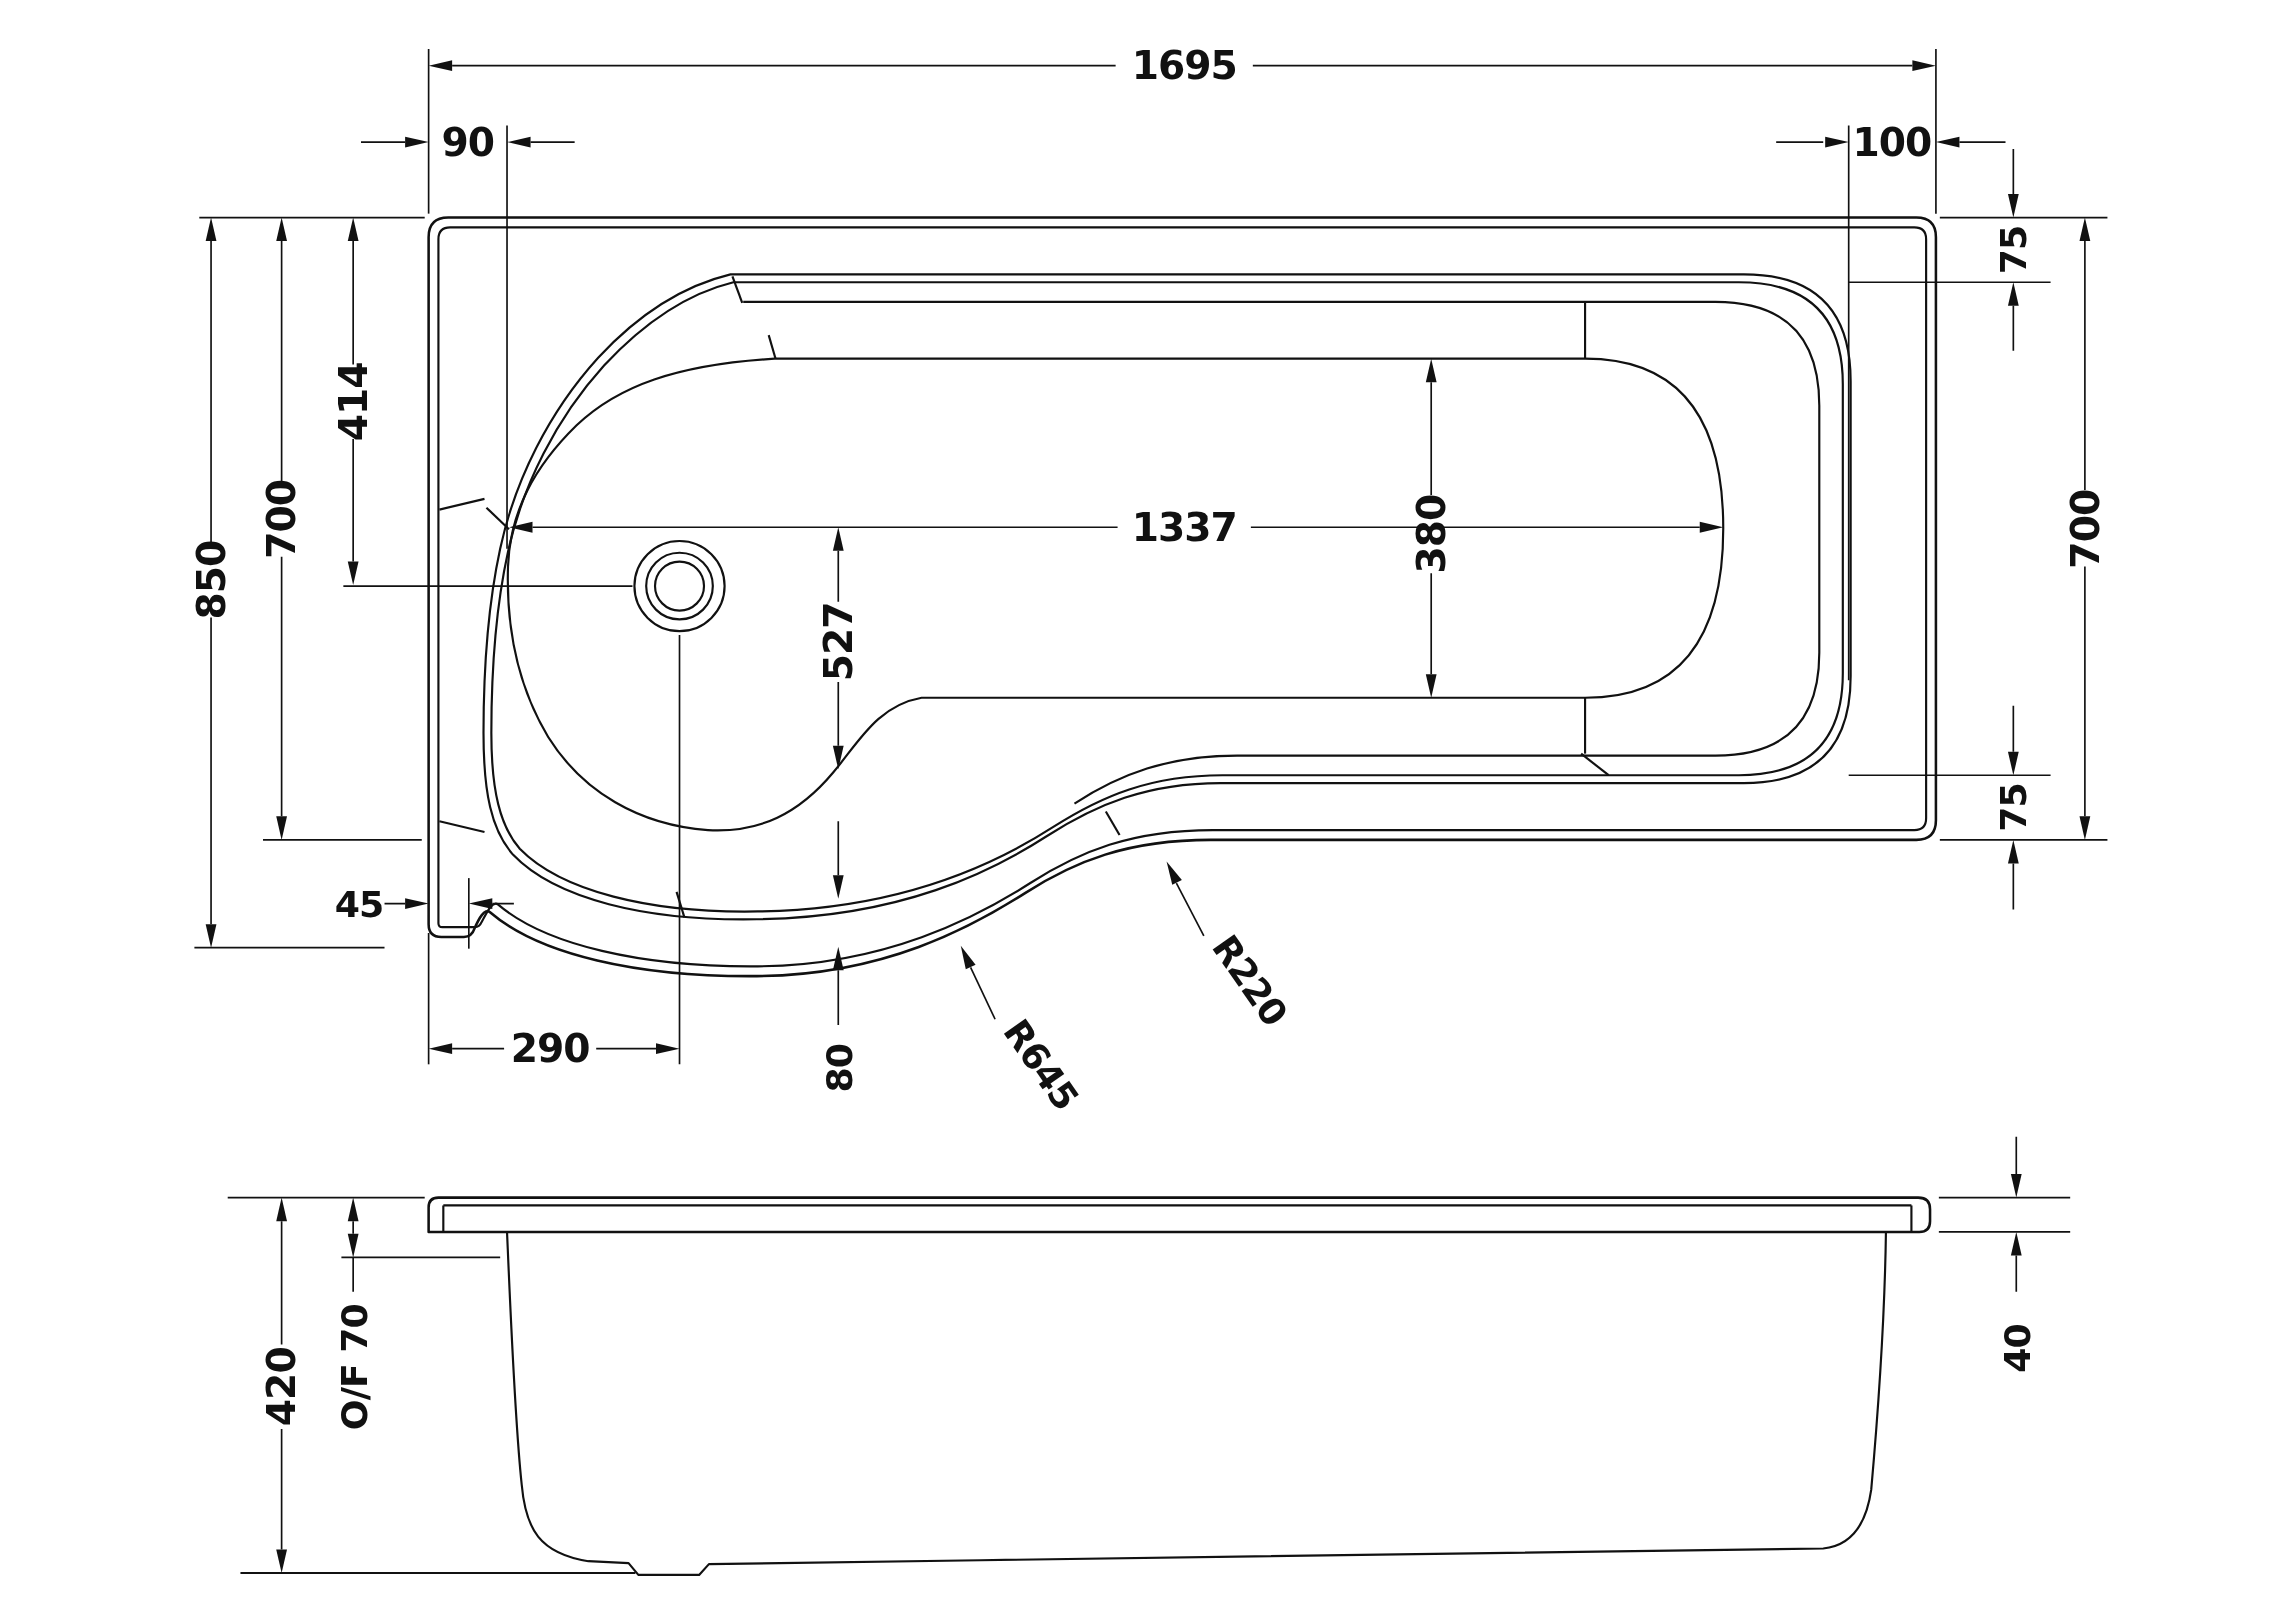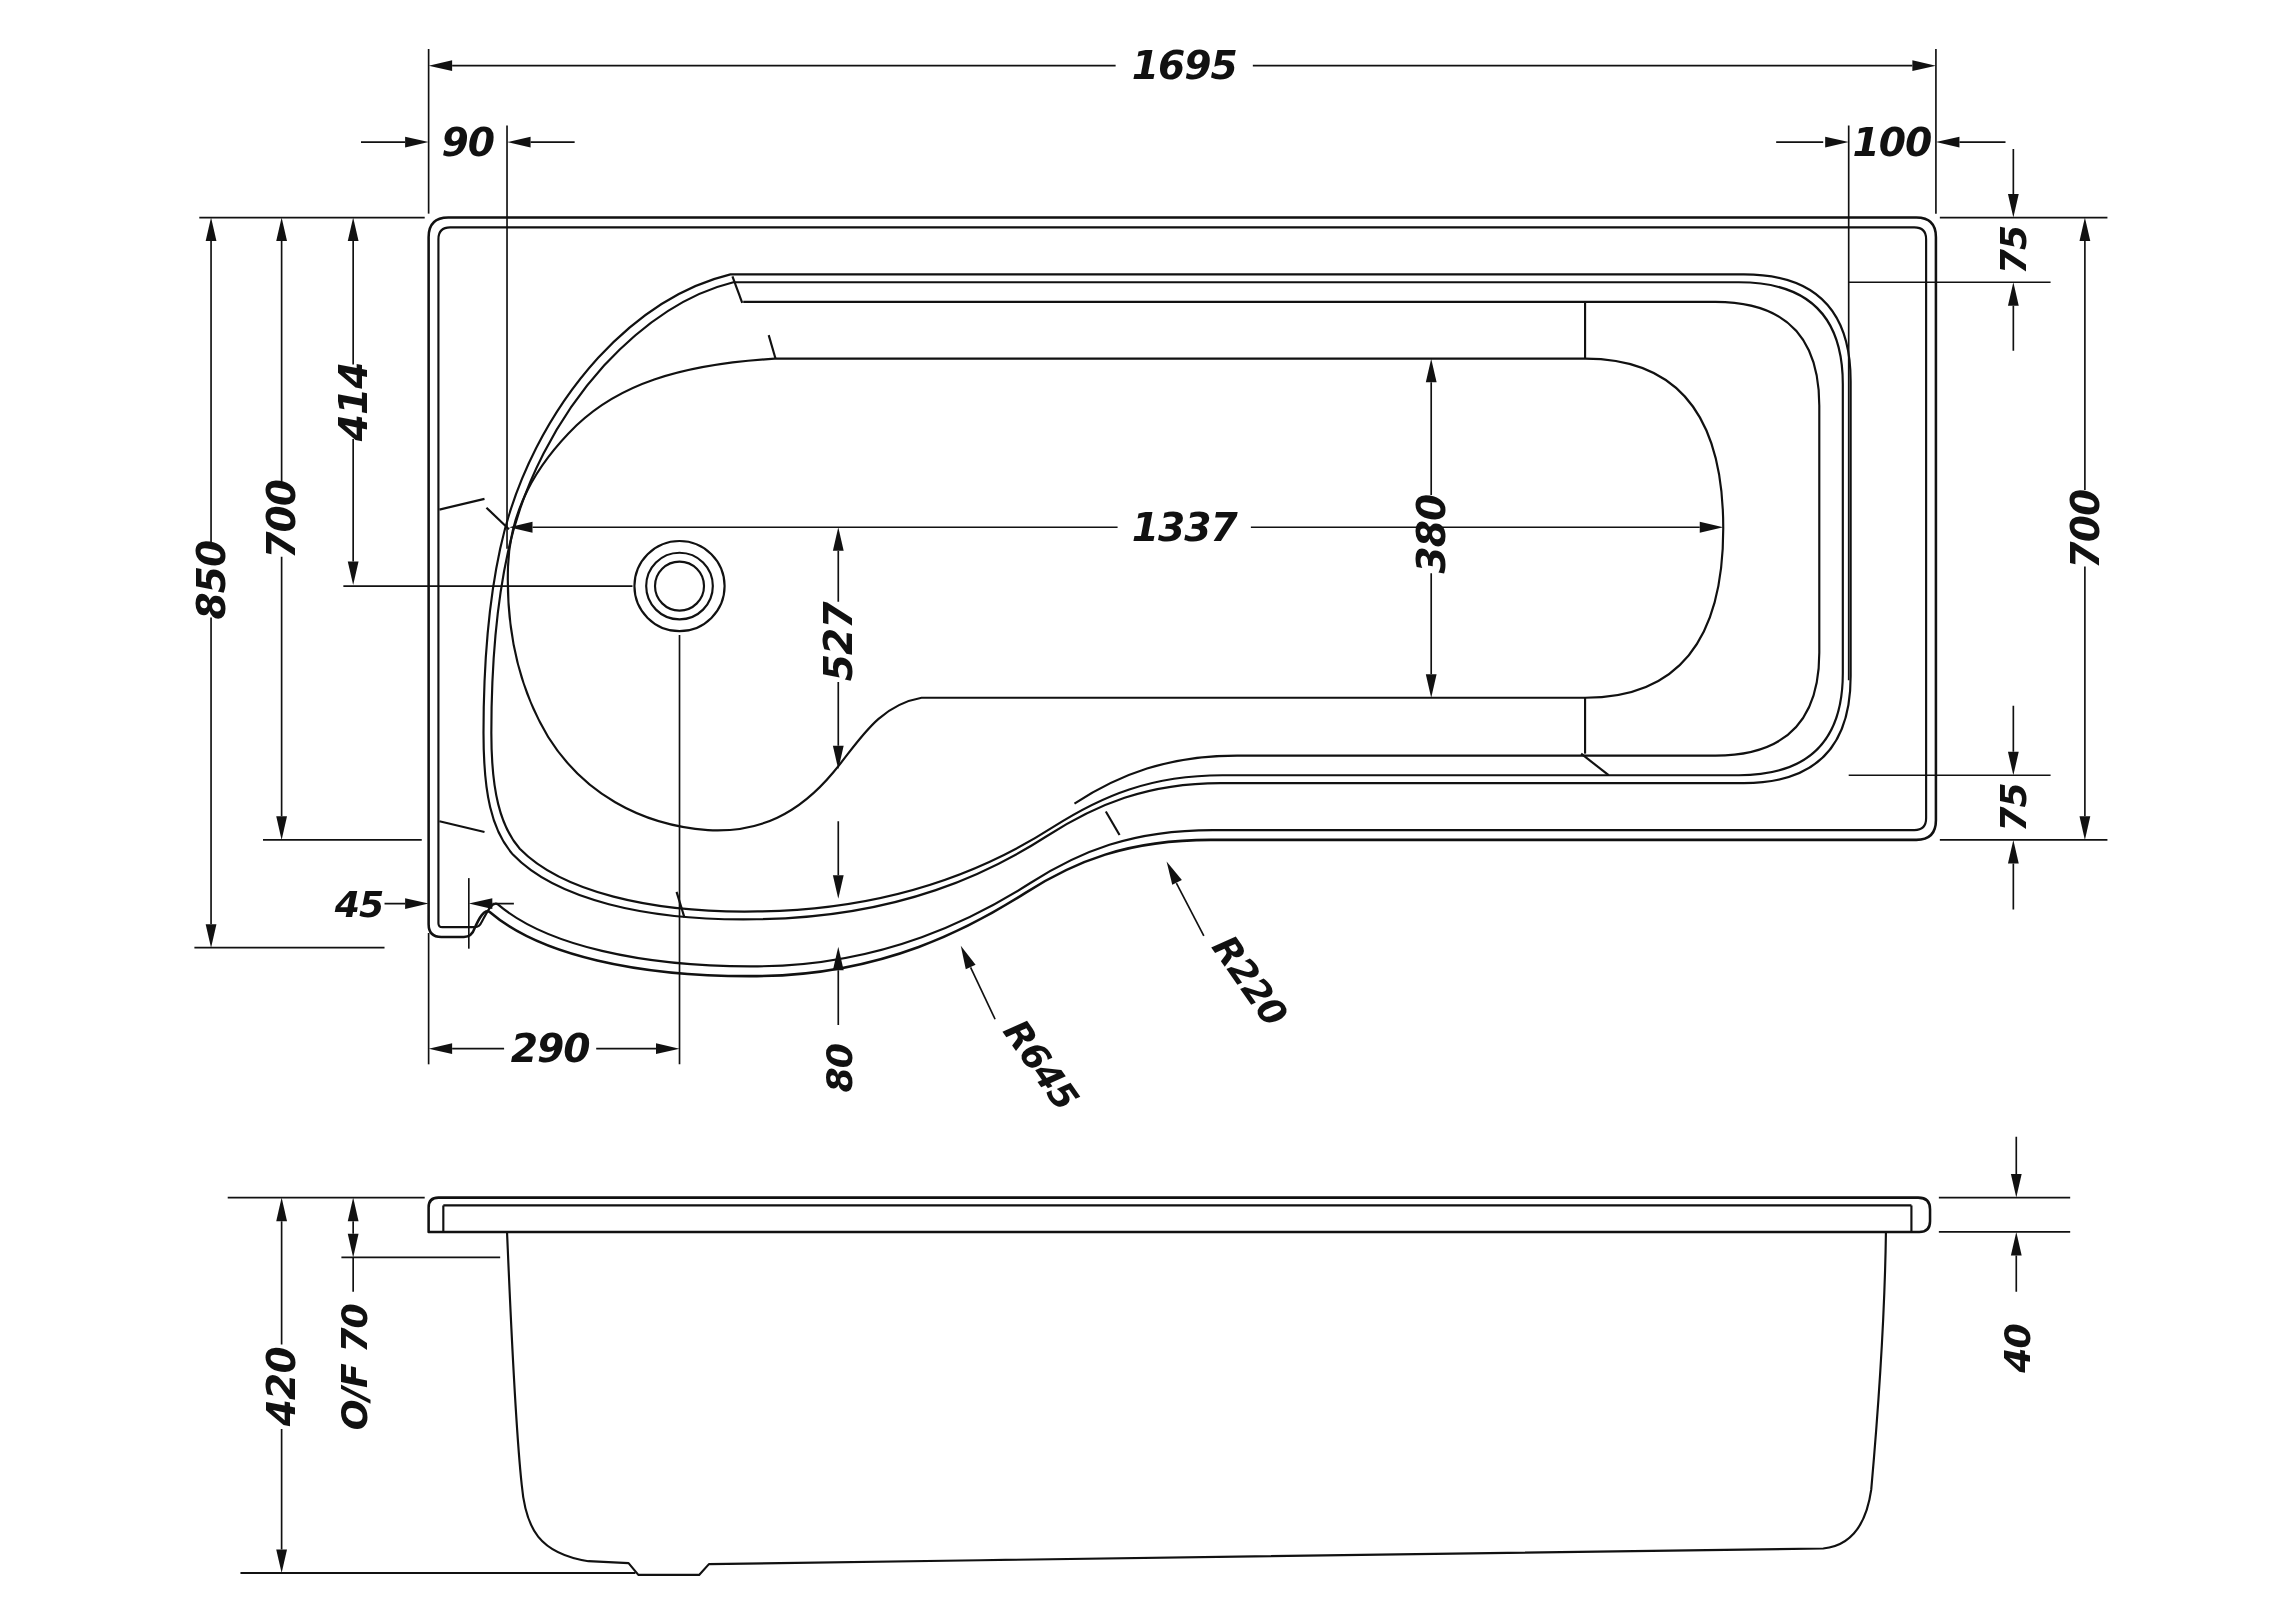--- a/index.html
+++ b/index.html
@@ -3,7 +3,7 @@
 <meta charset="utf-8">
 <style>
   html,body{margin:0;padding:0;background:#ffffff;}
-  .stage{position:relative;width:2293px;height:1620px;background:#ffffff;overflow:hidden;font-style:italic;}
+  .stage{position:relative;width:2293px;height:1620px;background:#ffffff;overflow:hidden;}
   svg{position:absolute;left:0;top:0;}
   .geo{fill:none;stroke:#111;stroke-width:2.6;stroke-linejoin:round;}
   .geo2{fill:none;stroke:#111;stroke-width:2.2;stroke-linejoin:round;}

